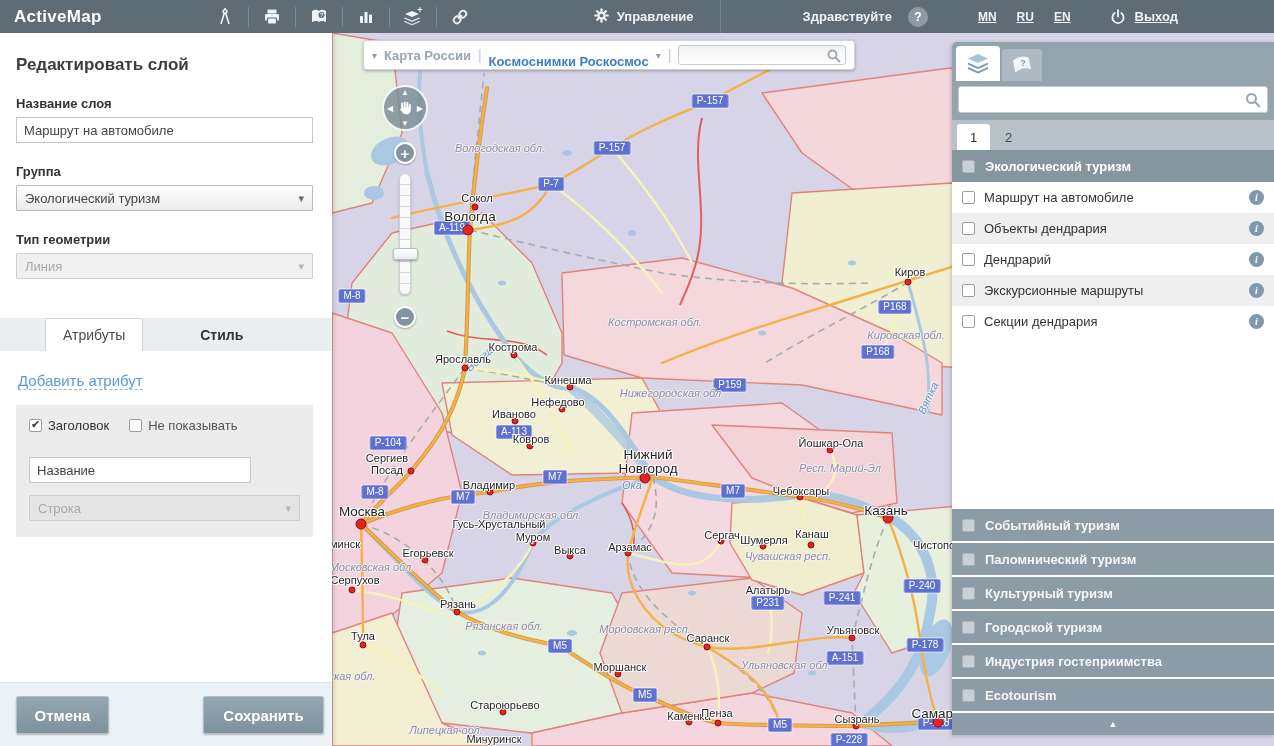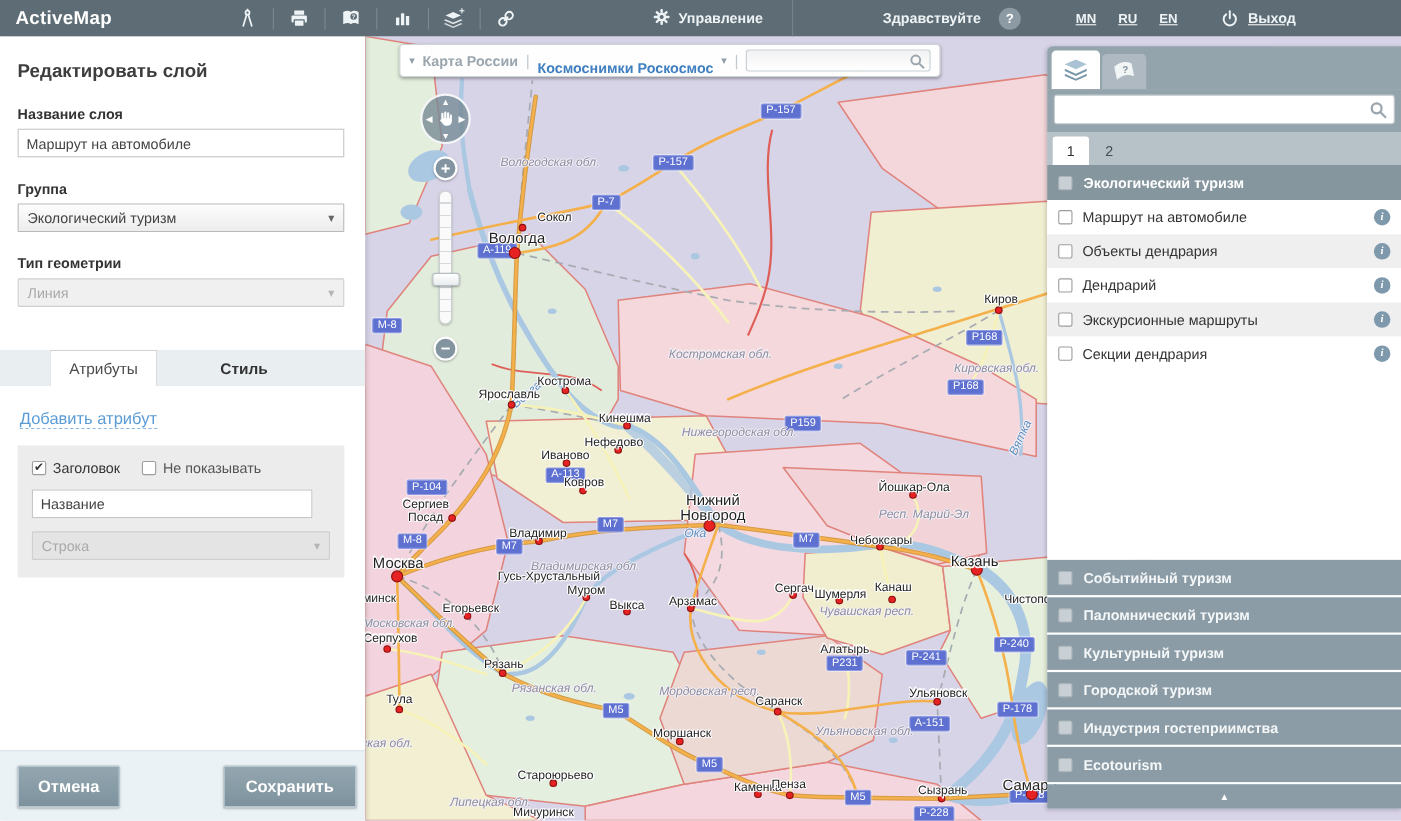--- a/index.html
+++ b/index.html
@@ -356,7 +356,7 @@
       <div class="rlabel river" style="left: 300px; top: 452px;">Ока</div>
       <div class="rlabel river" style="left: 596px; top: 365px; transform: translate(-50%, -50%) rotate(-65deg);">Вятка</div>
       <div class="cdot" style="left: 143px; top: 174px;"></div>
-      <div class="city" style="left: 145px; top: 166px; margin-left: 27px;">Сокол</div>
+      <div class="city" style="left: 145px; top: 166px;">Сокол</div>
       <div class="cdot big" style="left: 136px; top: 197px;"></div>
       <div class="city big" style="left: 138px; top: 184px;">Вологда</div>
       <div class="cdot" style="left: 576px; top: 249px;"></div>

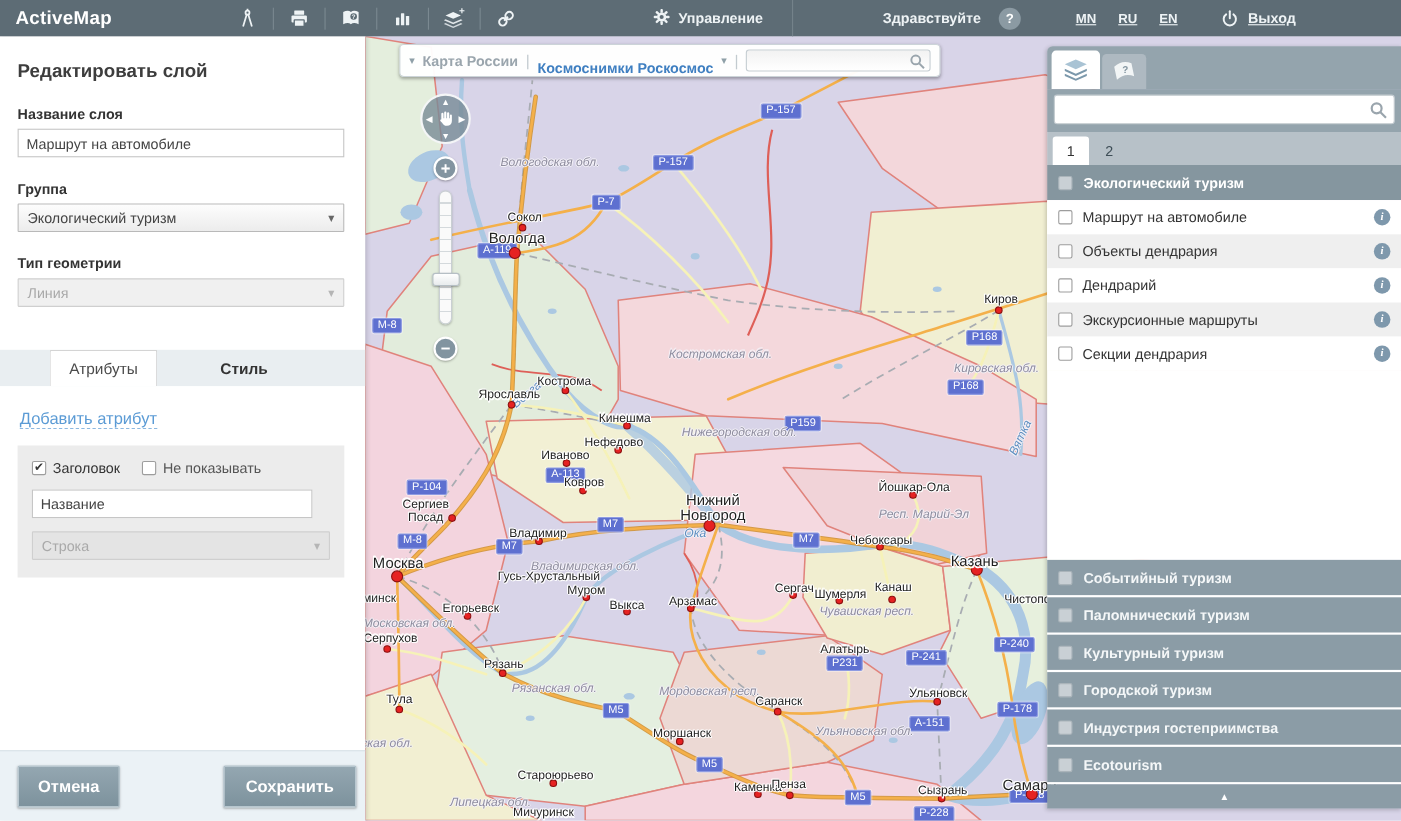--- a/index.html
+++ b/index.html
@@ -40,7 +40,7 @@
   .cb { width:13px; height:13px; background:#fff; border:1px solid #9d9d9d; border-radius:2px; display:inline-flex; align-items:center; justify-content:center; font-size:11px; color:#333; cursor:pointer; flex:none; }
   .cb.checked::before { content:"✔"; margin-top:-2px; }
   .cb-gap { width:8px; }
-  #attr-box .txt-input { width:255px; margin-top:12px; }
+  #attr-box .txt-input { width:222px; margin-top:24px; }
   #attr-box .sel { width:271px; margin-top:12px; background:#e4e4e4; }
   #ep-footer { position:absolute; left:0; bottom:0; width:332px; height:64px; background:#ebf2f6; border-top:1px solid #d8e1e6; }
   .btn { position:absolute; top:13px; height:38px; background:linear-gradient(#94a7b1,#7d929d); border:1px solid #aebfc8; border-radius:2px; color:#fff; font-size:15px; font-weight:bold; font-family:"Liberation Sans",sans-serif; cursor:pointer; box-shadow:0 1px 2px rgba(0,0,0,.25); }

